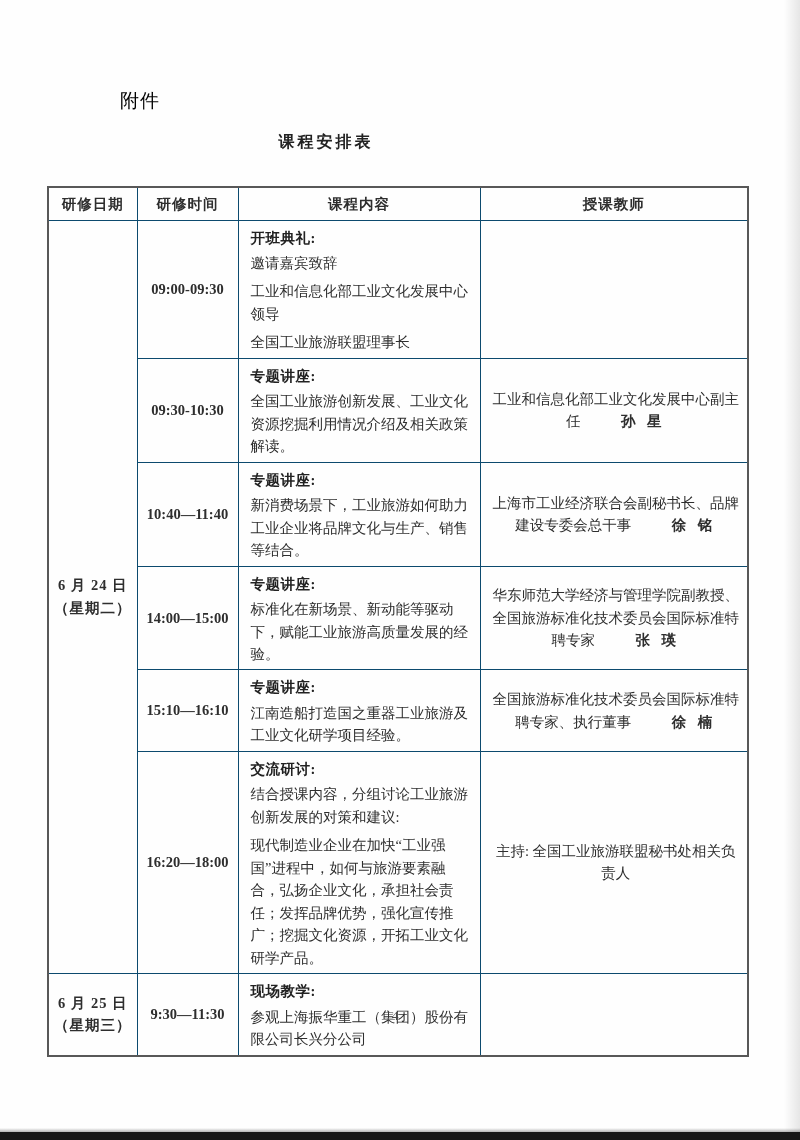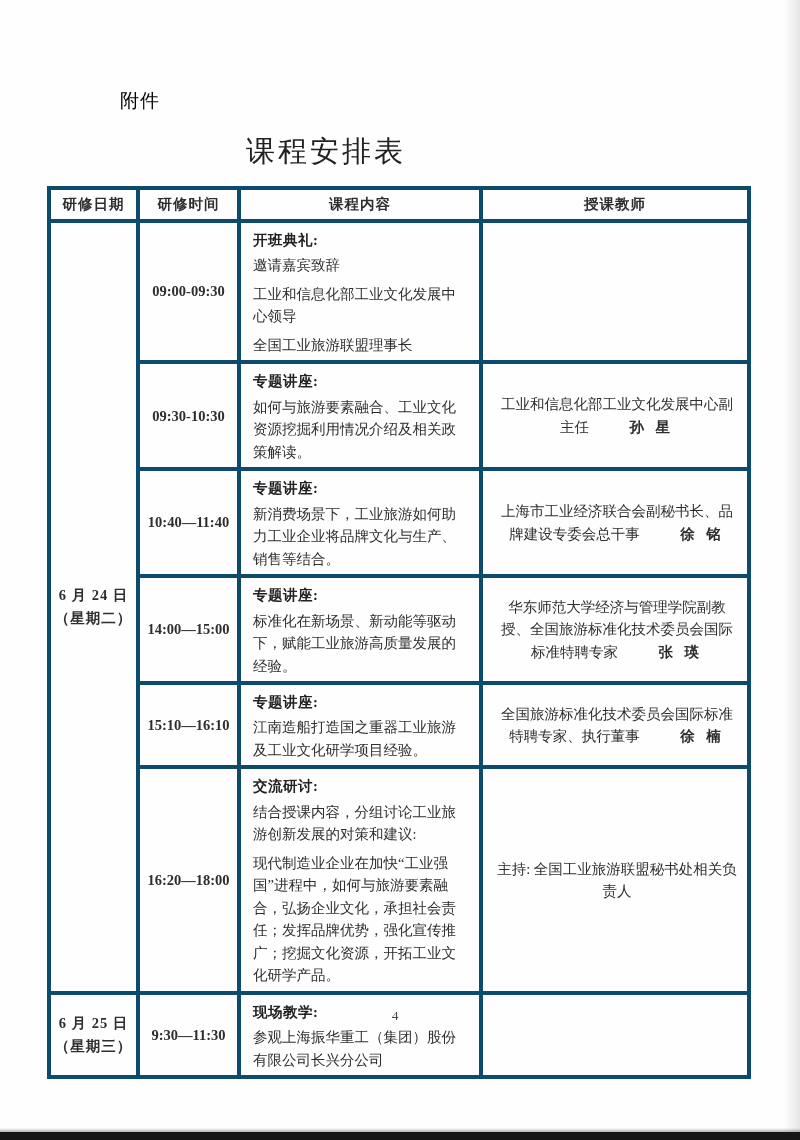--- a/index.html
+++ b/index.html
@@ -23,8 +23,8 @@
     left: 0; top: 132px;
     width: 652px;
     text-align: center;
-    font-size: 29px;
-    font-weight: 400;
+    font-size: 16px;
+    font-weight: 700;
     letter-spacing: 3px;
     color: #222;
   }

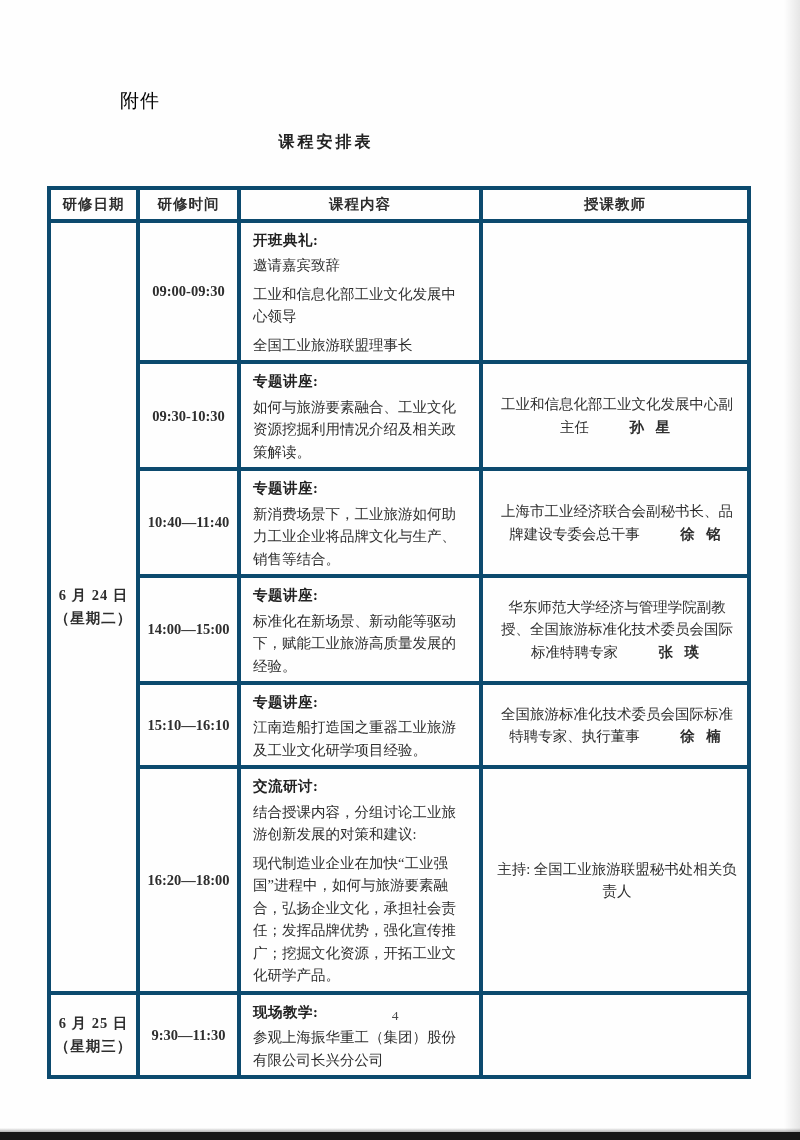--- a/index.html
+++ b/index.html
@@ -40,7 +40,7 @@
     border: 2px solid #585858;
   }
   table.schedule th, table.schedule td {
-    border: 4px solid #0c4a6e;
+    border: 1px solid #0c4a6e;
     font-size: 14.5px;
     line-height: 1.55;
     color: #2e2e2e;

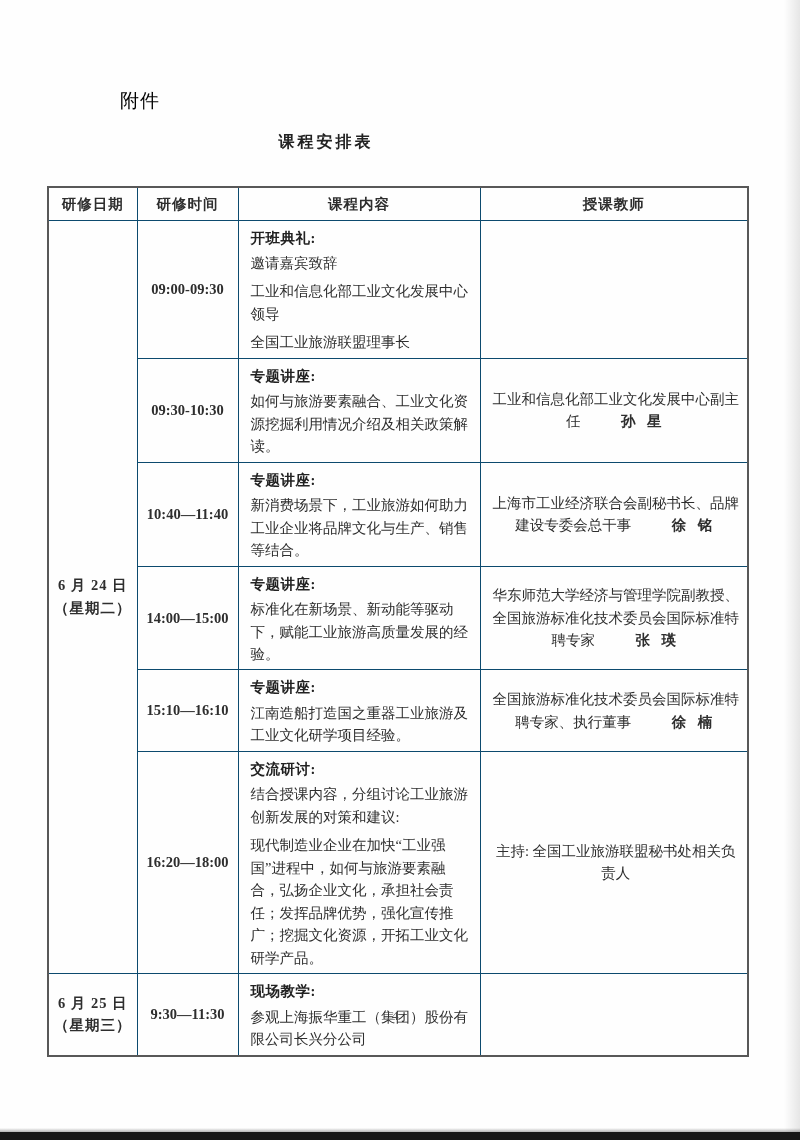--- a/index.html
+++ b/index.html
@@ -174,7 +174,7 @@
       <td class="c-time">09:30-10:30</td>
       <td class="c-content">
         <div class="cat-title">专题讲座:</div>
-        <div class="para">如何与旅游要素融合、工业文化资源挖掘利用情况介绍及相关政策解读。</div>
+        <div class="para">全国工业旅游创新发展、工业文化资源挖掘利用情况介绍及相关政策解读。</div>
       </td>
       <td class="c-teacher">
         <span>工业和信息化部工业文化发展中心副主任</span><span class="t-name">孙 星</span>

